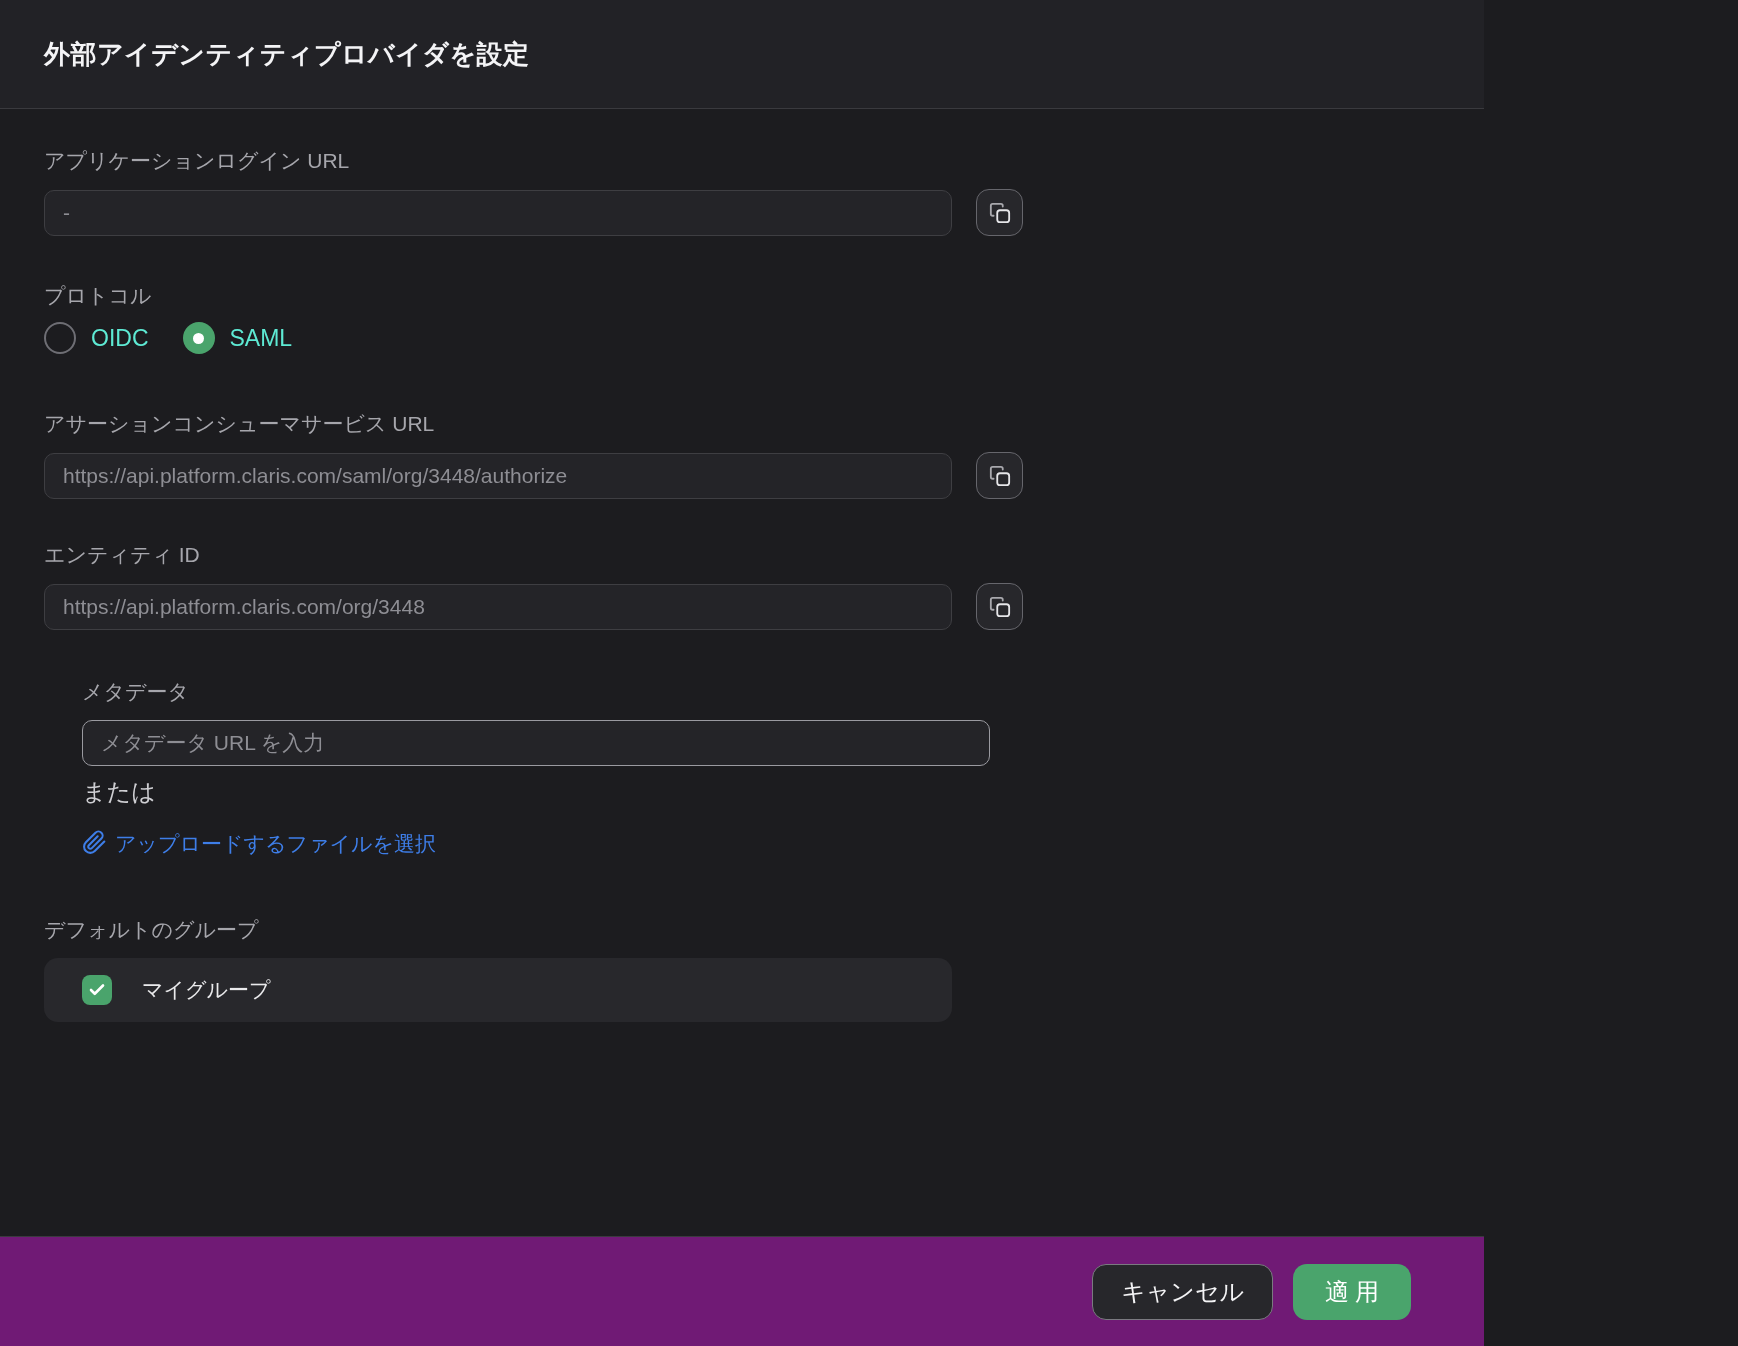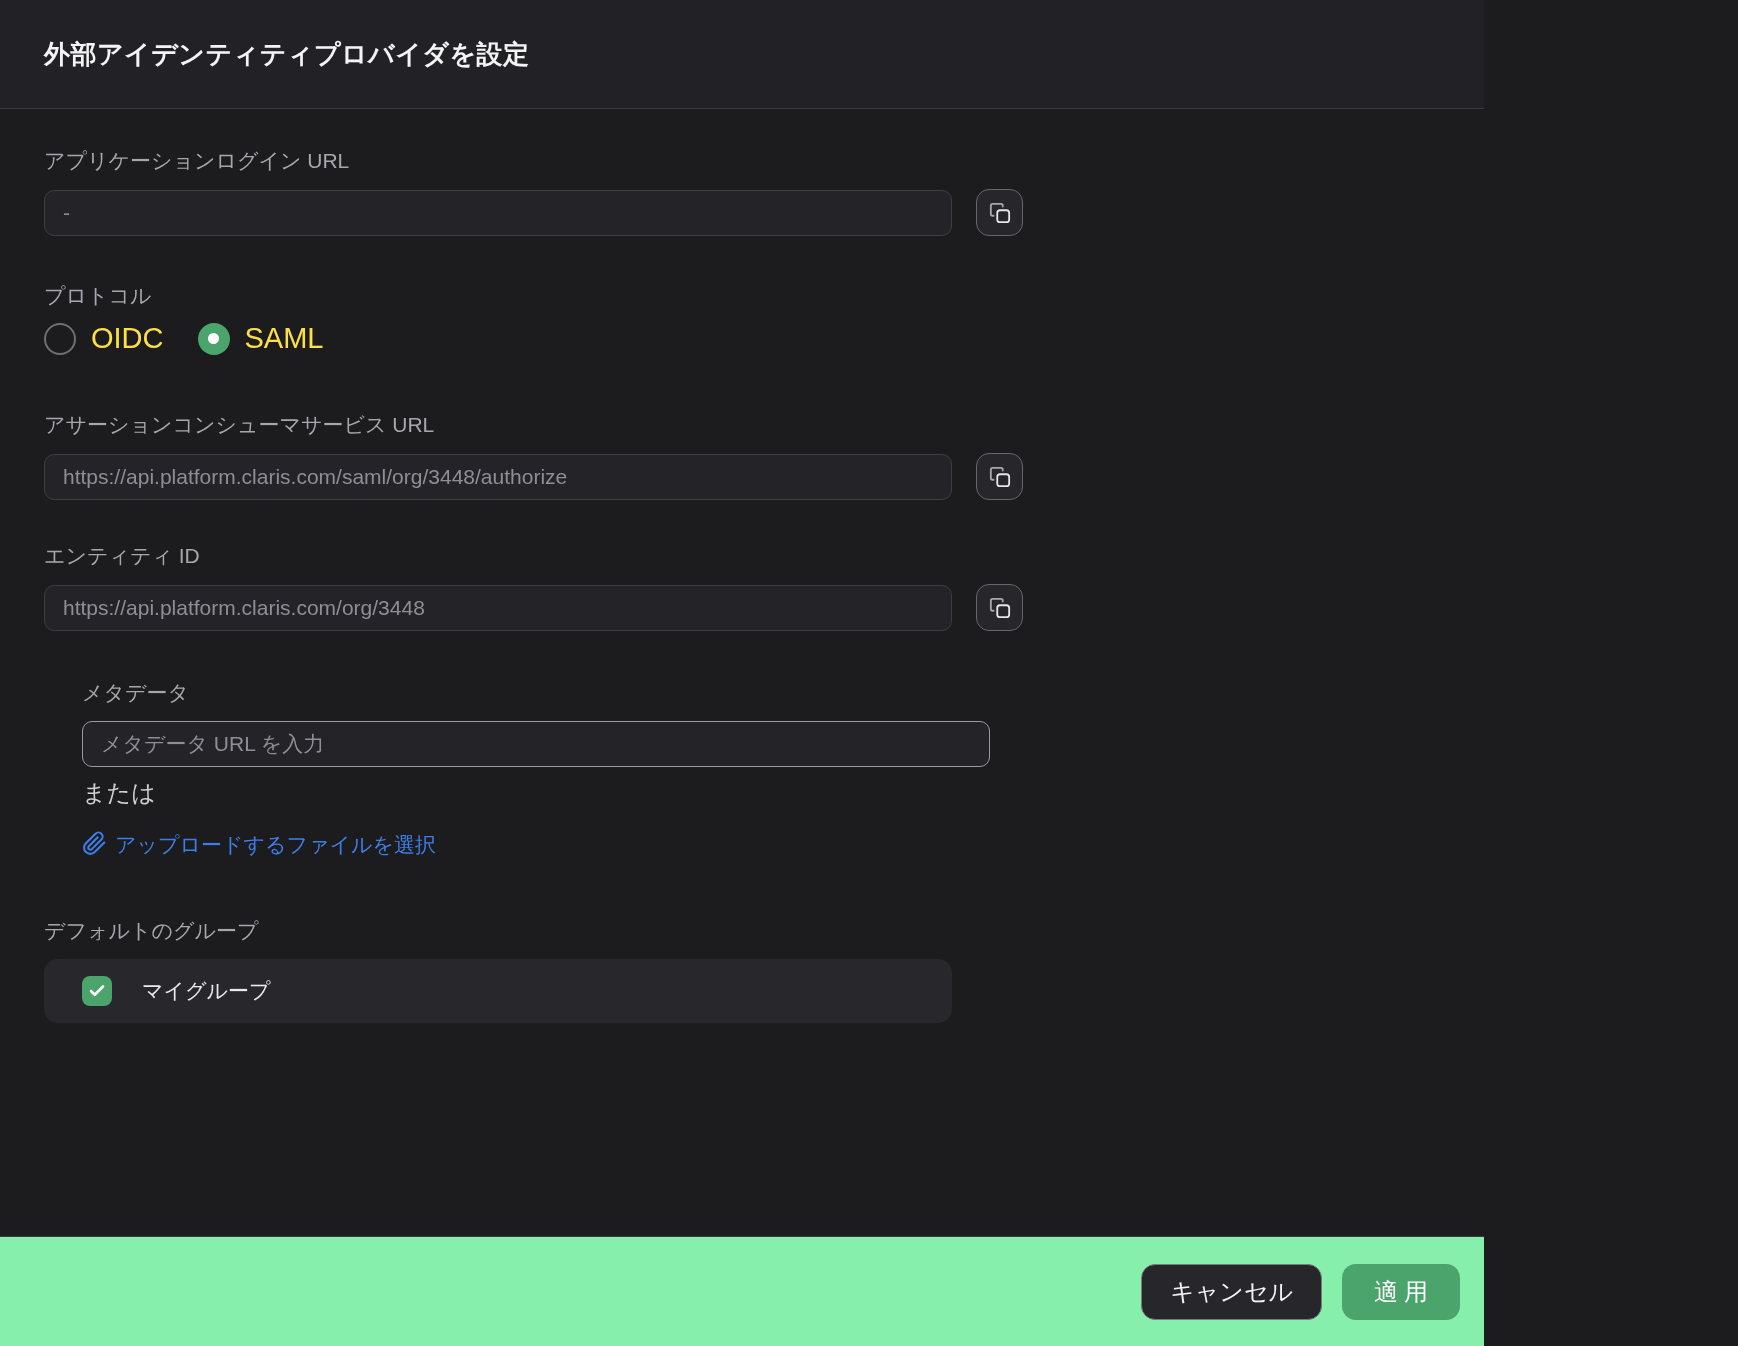--- a/index.html
+++ b/index.html
@@ -73,7 +73,7 @@
   }
   .radio-circle.selected { border: none; background: #4aa46c; }
   .radio-dot { width: 11px; height: 11px; border-radius: 50%; background: #ffffff; }
-  .radio-label { font-size: 29px; color: #fde047; }
+  .radio-label { font-size: 23px; color: #5eead4; }
 
   
   .or-text { font-size: 24px; color: #cfcfd3; margin-top: 14px; line-height: 24px; }

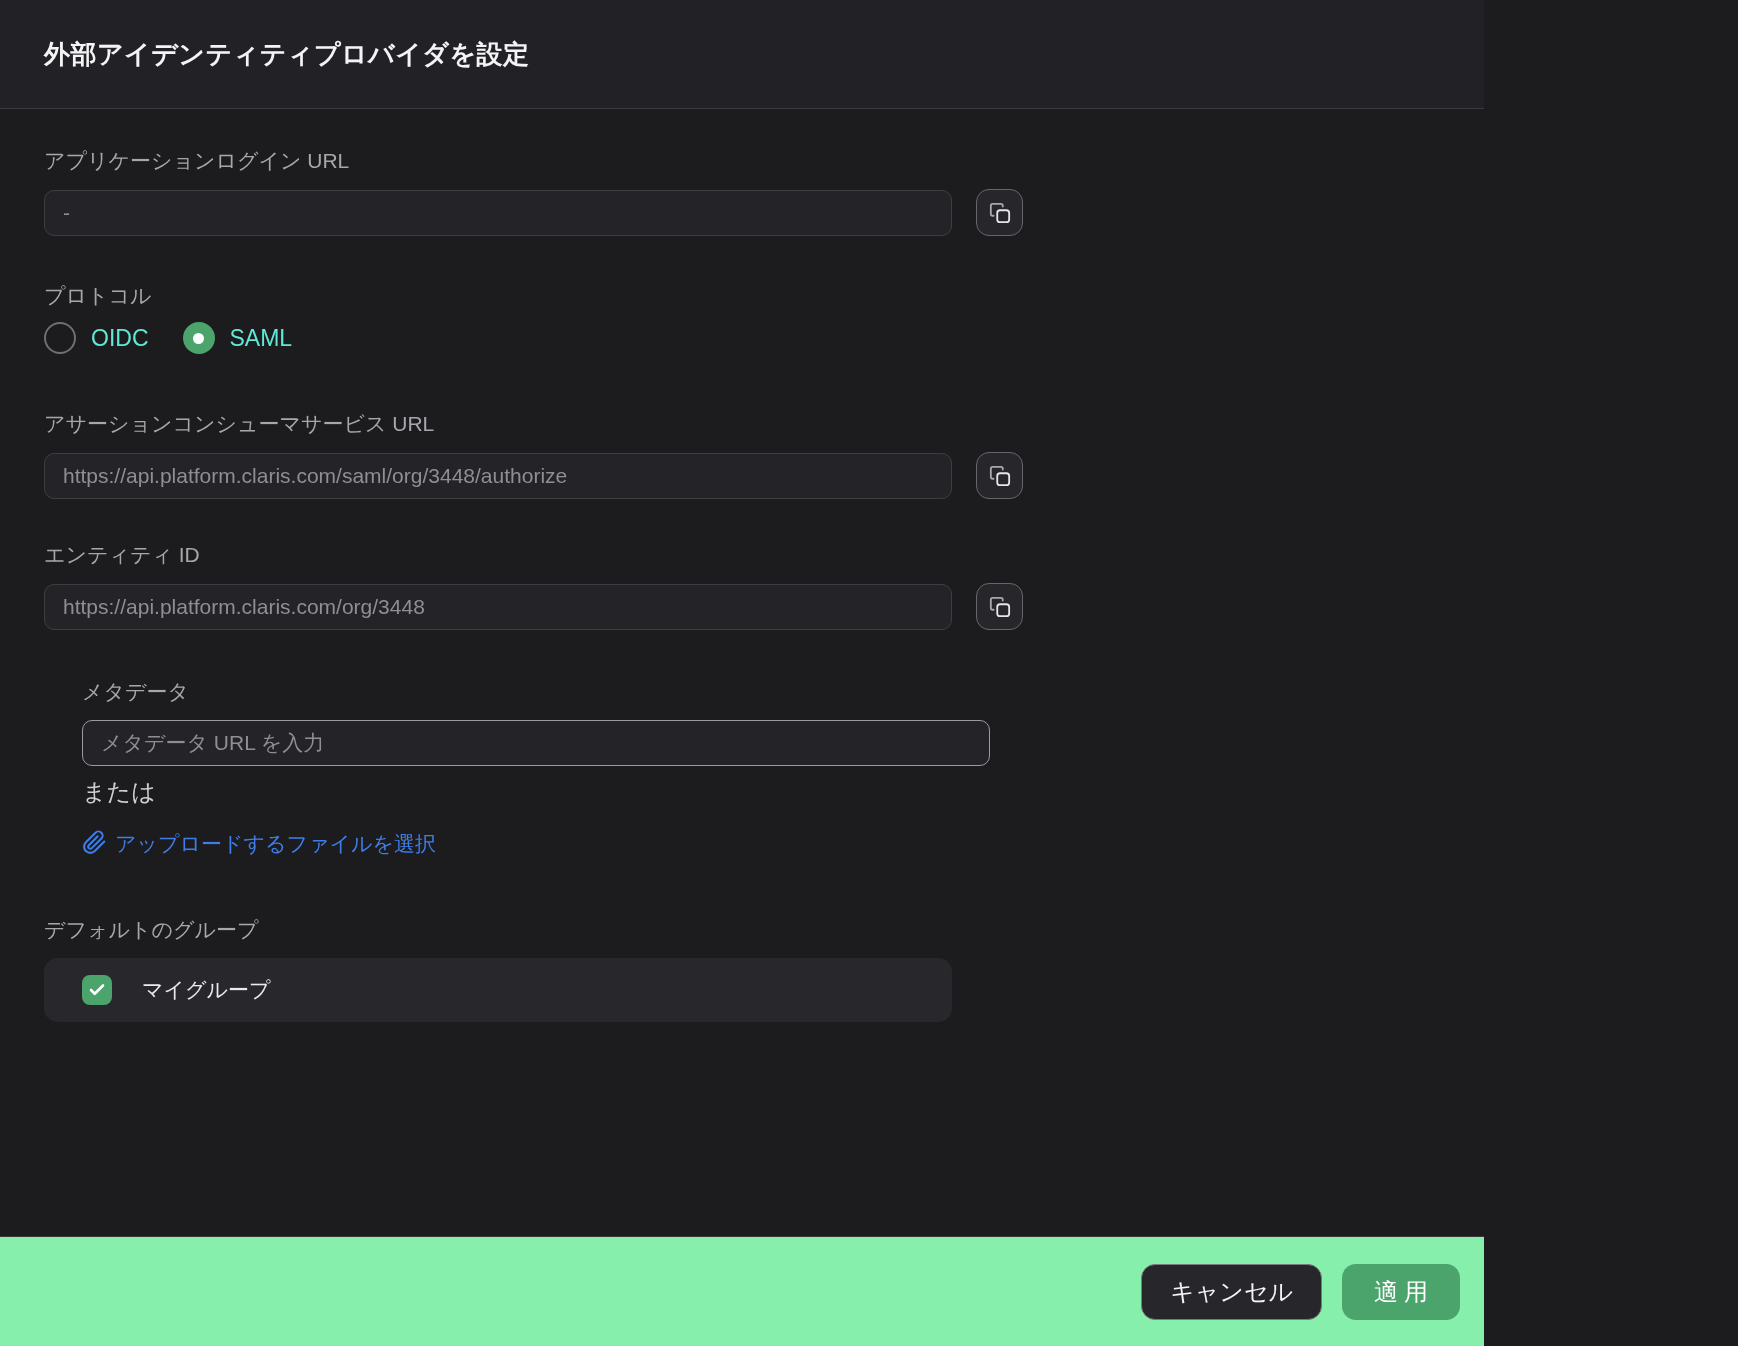--- a/index.html
+++ b/index.html
@@ -107,11 +107,11 @@
   .dialog-footer {
     position: absolute; left: 0; right: 0; bottom: 0;
     height: 110px;
-    background: #86efac;
+    background: #701a75;
     border-top: 1px solid #3a3a3e;
     display: flex; align-items: center; justify-content: flex-end;
     gap: 20px;
-    padding-right: 24px;
+    padding-right: 73px;
   }
   .btn {
     height: 56px;

